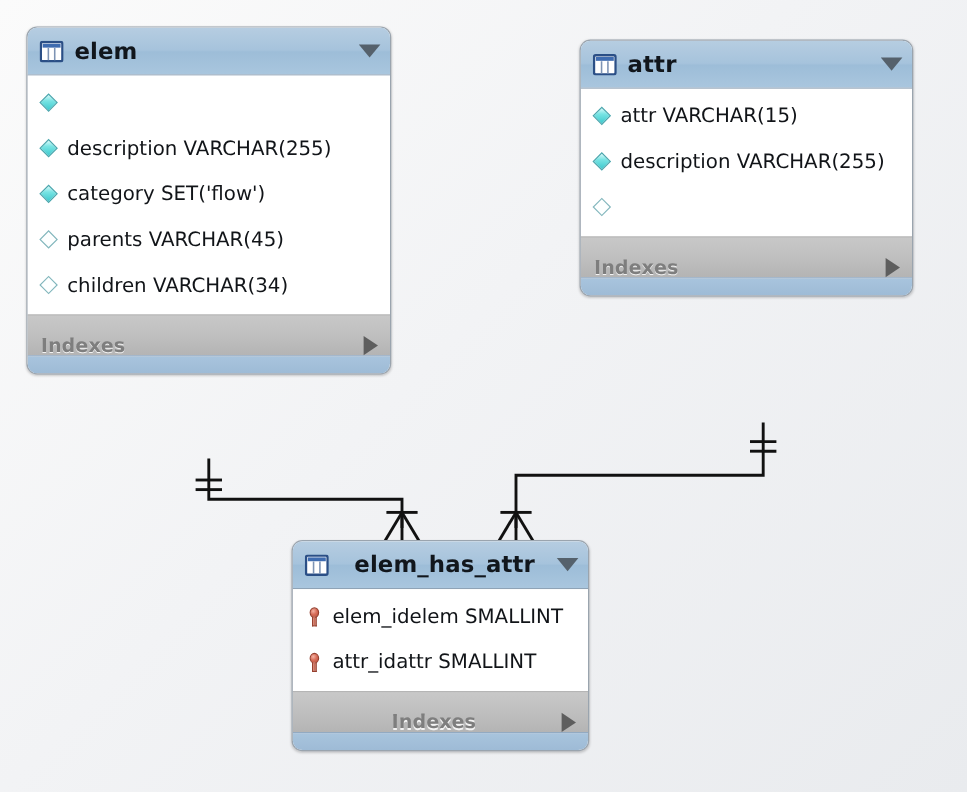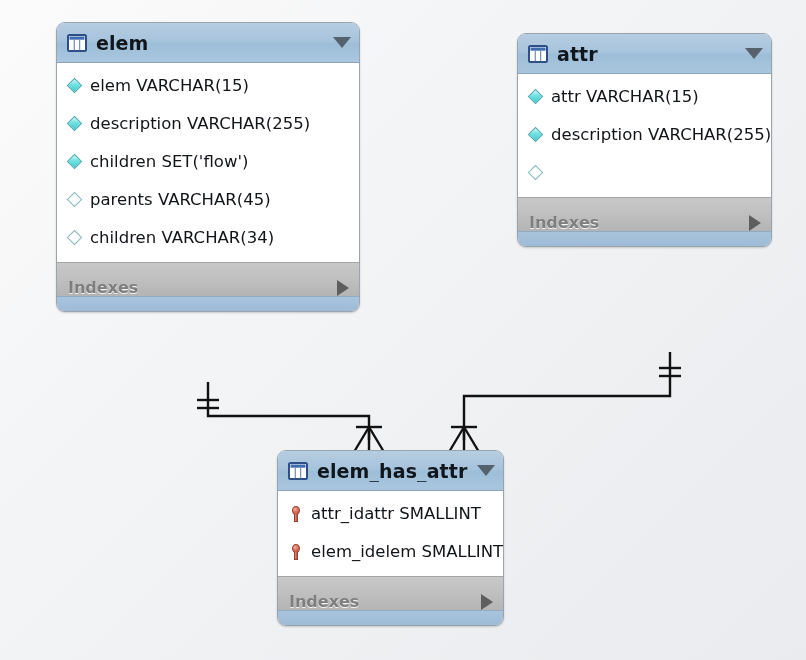--- a/index.html
+++ b/index.html
@@ -20,7 +20,6 @@
   #canvas {
     position: absolute;
     inset: 0;
-    margin-left: 34px;
   }
 
   

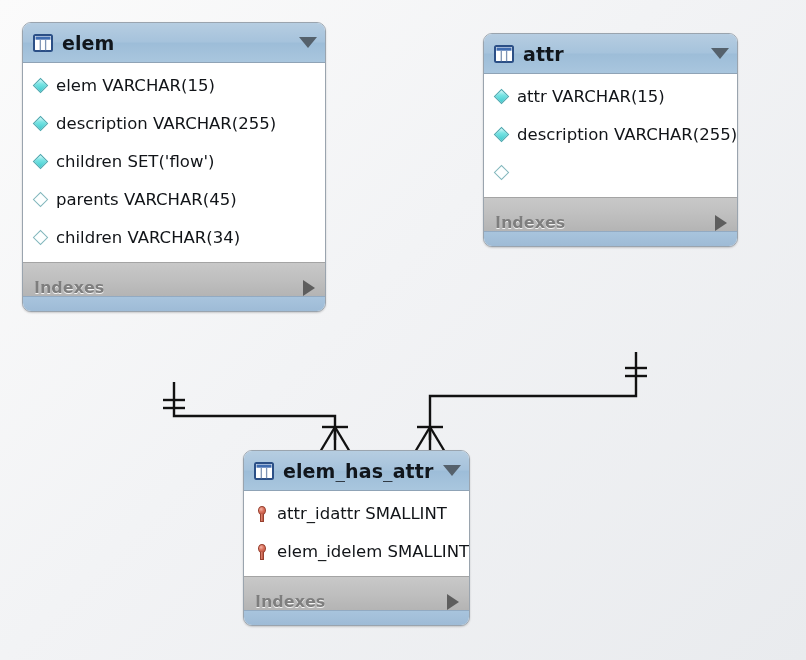--- a/index.html
+++ b/index.html
@@ -289,7 +289,7 @@
     <div class="entity-strip"></div>
   </div>
 
-  <div class="entity" id="entity-attr" style="left:483px; top:33px; width:255px;">
+  <div class="entity" id="entity-attr" style="left:483px; top:33px; width:278px;">
     <div class="entity-header">
       <span class="tbl-icon">
         <svg width="20" height="18" viewBox="0 0 20 18">

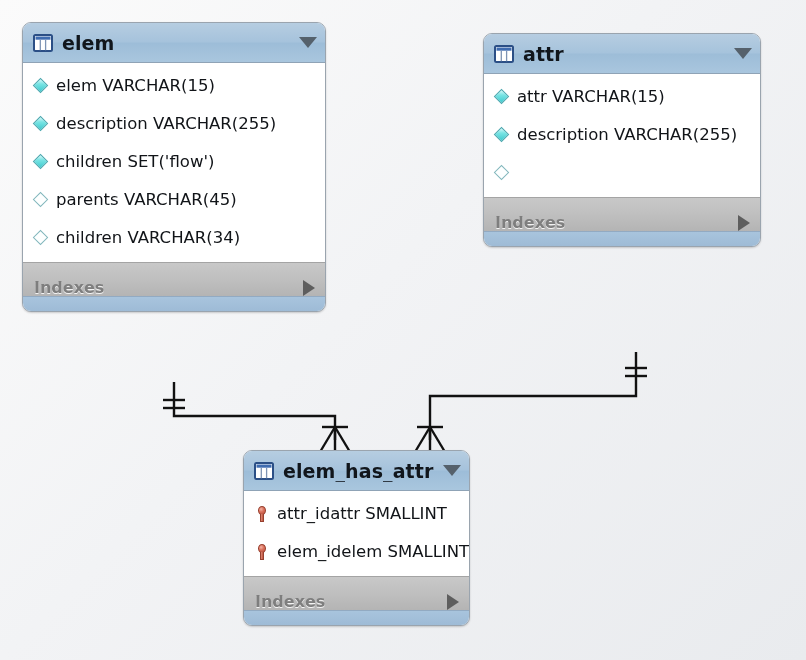--- a/index.html
+++ b/index.html
@@ -262,7 +262,6 @@
     <div class="entity-body">
       <div class="col-row">
         <span class="col-icon icon-diamond-filled"></span>
-        <span class="col-label">elem VARCHAR(15)</span>
       </div>
       <div class="col-row">
         <span class="col-icon icon-diamond-filled"></span>

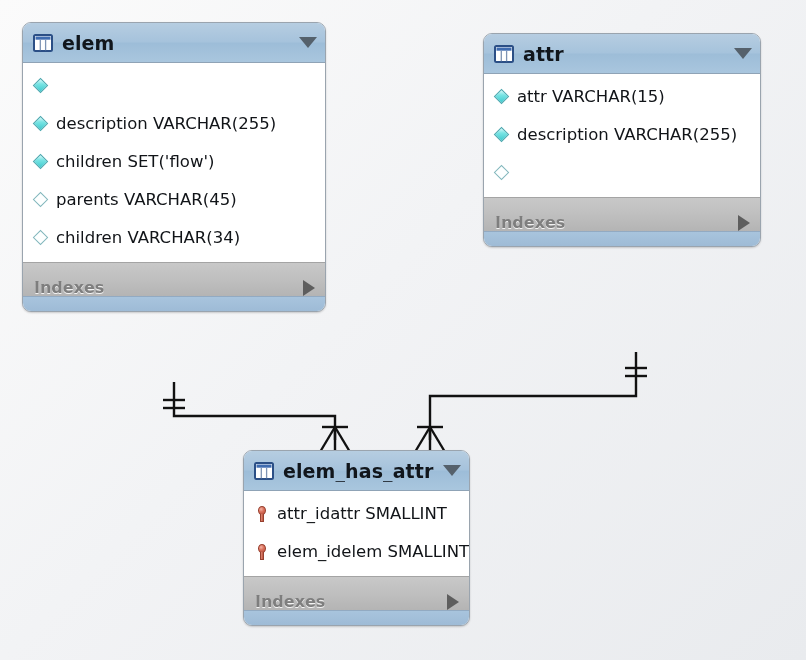--- a/index.html
+++ b/index.html
@@ -269,7 +269,7 @@
       </div>
       <div class="col-row">
         <span class="col-icon icon-diamond-filled"></span>
-        <span class="col-label">children SET('flow')</span>
+        <span class="col-label">category SET('flow')</span>
       </div>
       <div class="col-row">
         <span class="col-icon icon-diamond-hollow"></span>

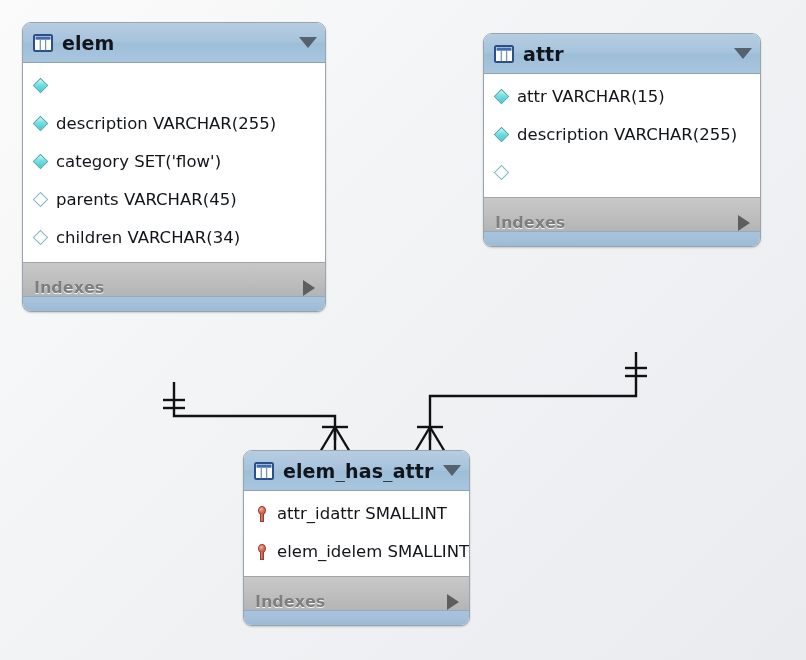--- a/index.html
+++ b/index.html
@@ -323,7 +323,7 @@
     <div class="entity-strip"></div>
   </div>
 
-  <div class="entity" id="entity-elem_has_attr" style="left:243px; top:450px; width:227px;">
+  <div class="entity" id="entity-elem_has_attr" style="left:243px; top:450px; width:248px;text-align:center;">
     <div class="entity-header">
       <span class="tbl-icon">
         <svg width="20" height="18" viewBox="0 0 20 18">

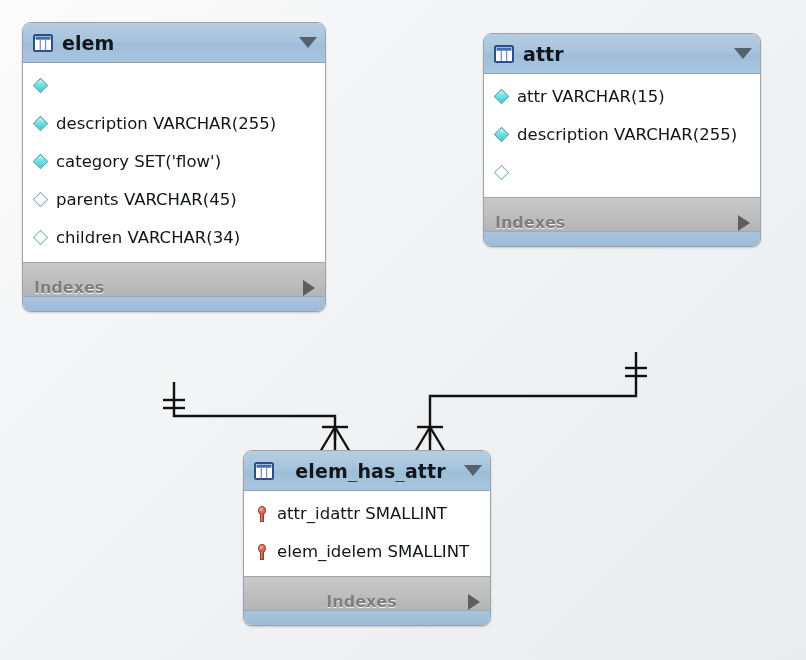--- a/index.html
+++ b/index.html
@@ -340,11 +340,11 @@
     <div class="entity-body">
       <div class="col-row">
         <span class="col-icon icon-pk-red"></span>
+        <span class="col-label">elem_idelem SMALLINT</span>
+      </div>
+      <div class="col-row">
+        <span class="col-icon icon-pk-red"></span>
         <span class="col-label">attr_idattr SMALLINT</span>
-      </div>
-      <div class="col-row">
-        <span class="col-icon icon-pk-red"></span>
-        <span class="col-label">elem_idelem SMALLINT</span>
       </div>
     </div>
 

